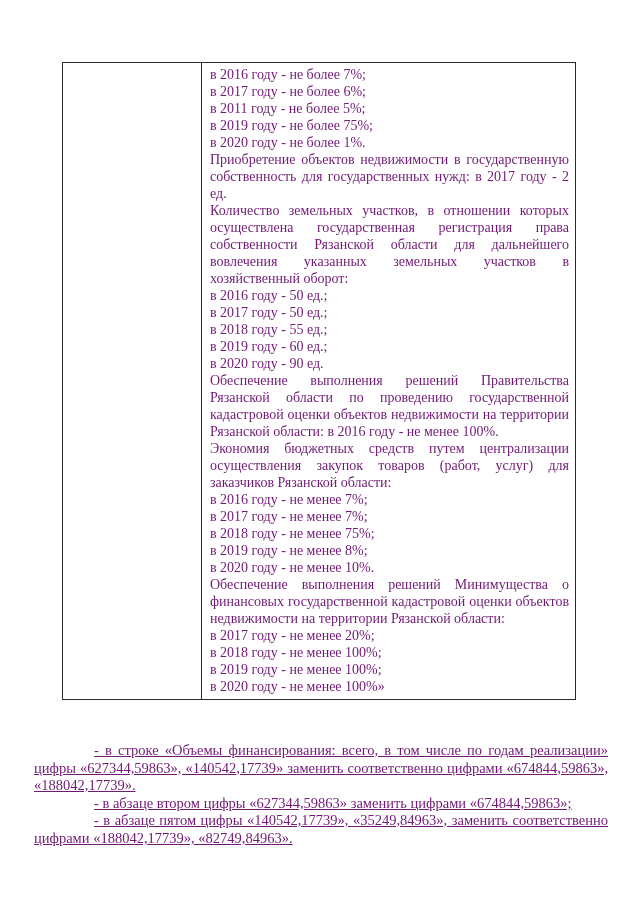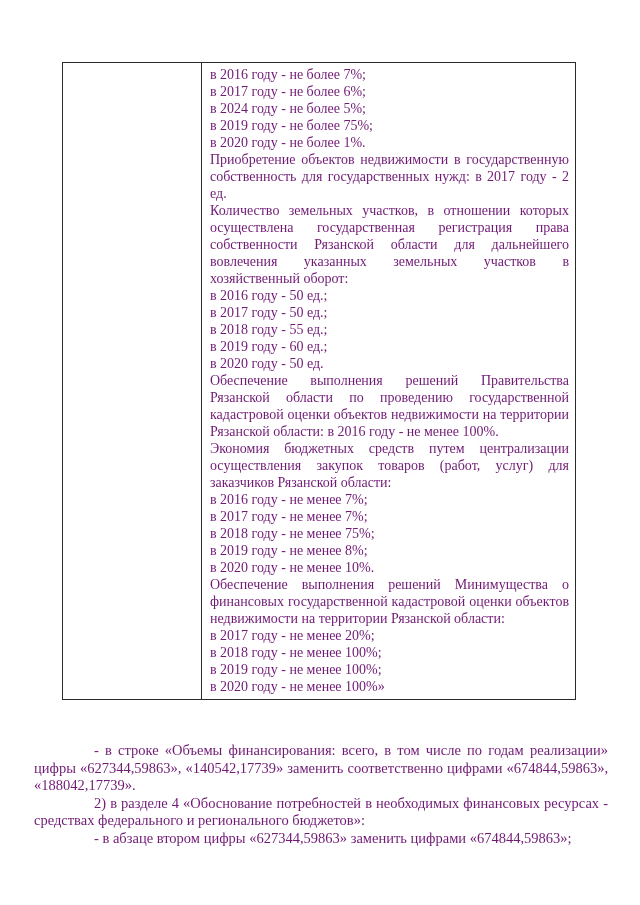--- a/index.html
+++ b/index.html
@@ -65,7 +65,7 @@
       <td class="col-right">
             <p class="cell-line">в 2016 году - не более 7%;</p>
             <p class="cell-line">в 2017 году - не более 6%;</p>
-            <p class="cell-line">в 2024 году - не более 5%;</p>
+            <p class="cell-line">в 2011 году - не более 5%;</p>
             <p class="cell-line">в 2019 году - не более 75%;</p>
             <p class="cell-line">в 2020 году - не более 1%.</p>
             <p class="cell-line">Приобретение объектов недвижимости в государственную собственность для государственных нужд: в 2017 году - 2 ед.</p>

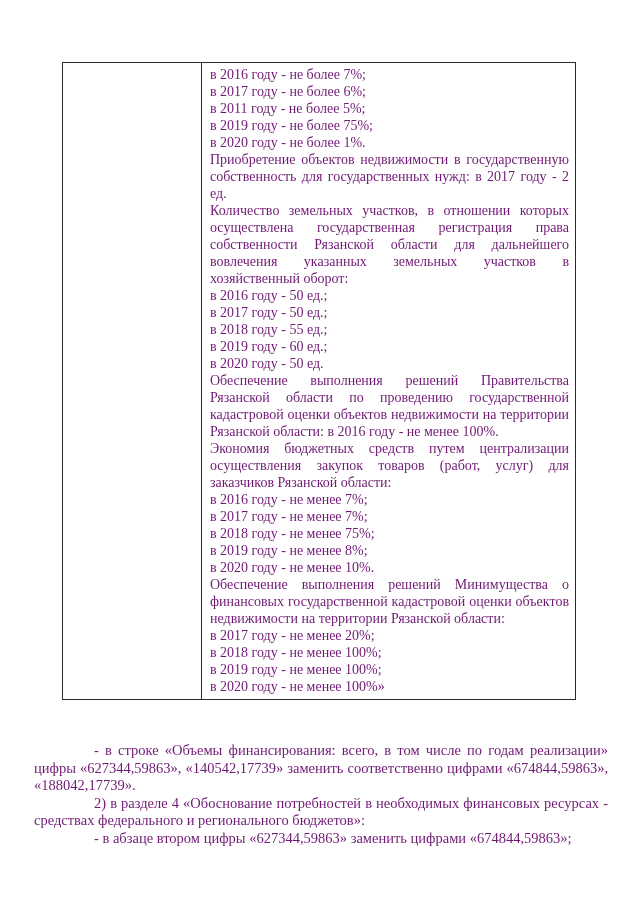--- a/index.html
+++ b/index.html
@@ -74,7 +74,7 @@
             <p class="cell-line">в 2017 году - 50 ед.;</p>
             <p class="cell-line">в 2018 году - 55 ед.;</p>
             <p class="cell-line">в 2019 году - 60 ед.;</p>
-            <p class="cell-line">в 2020 году - 50 ед.</p>
+            <p class="cell-line">в 2020 году - 90 ед.</p>
             <p class="cell-line">Обеспечение выполнения решений Правительства Рязанской области по проведению государственной кадастровой оценки объектов недвижимости на территории Рязанской области: в 2016 году - не менее 100%.</p>
             <p class="cell-line">Экономия бюджетных средств путем централизации осуществления закупок товаров (работ, услуг) для заказчиков Рязанской области:</p>
             <p class="cell-line">в 2016 году - не менее 7%;</p>

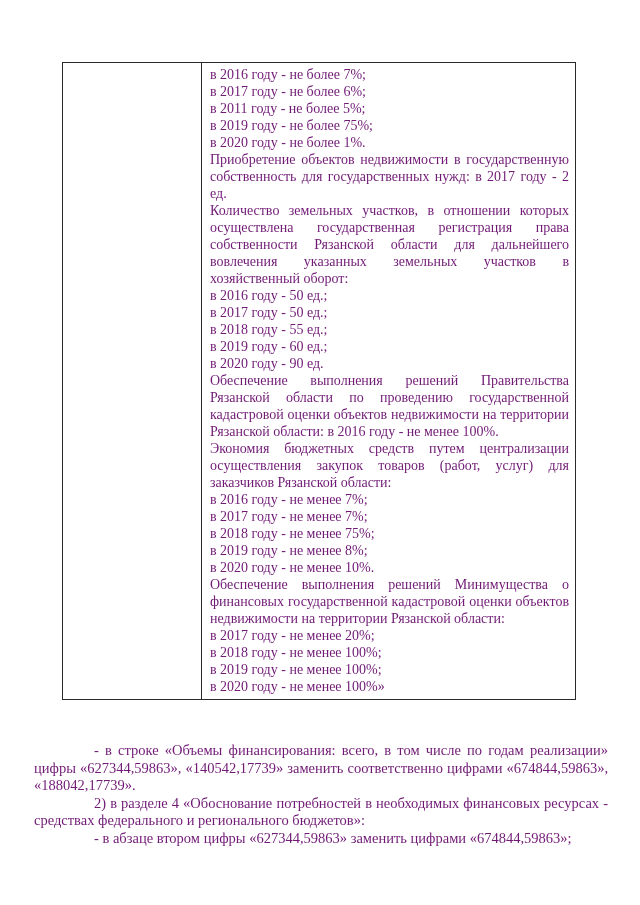--- a/index.html
+++ b/index.html
@@ -51,6 +51,7 @@
     line-height: 17.6px;
     text-align: justify;
     text-indent: 60px;
+    text-decoration: underline;
   }
 </style>
 </head>

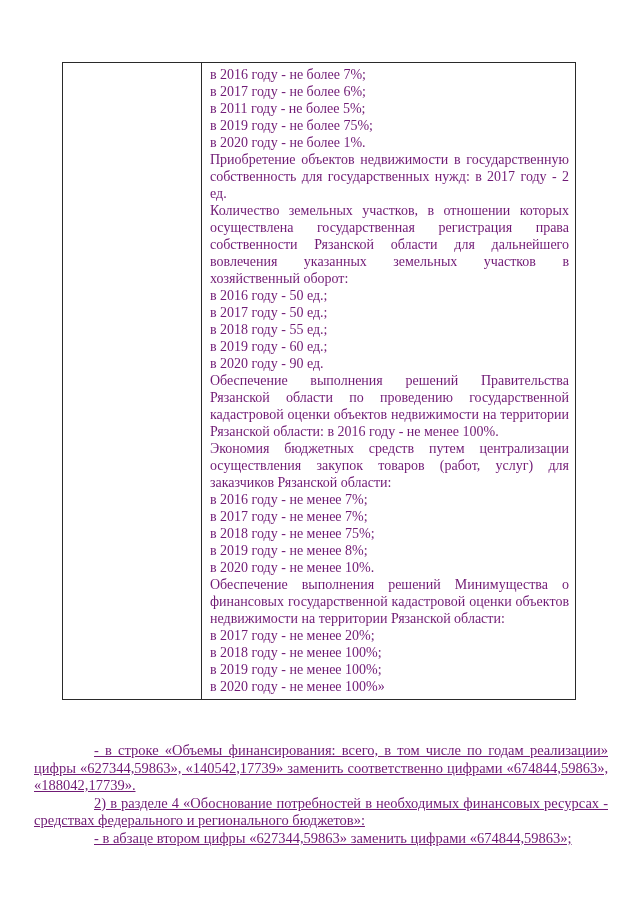--- a/index.html
+++ b/index.html
@@ -95,7 +95,6 @@
 
   <div class="body-text">
       <p class="body-para">- в строке «Объемы финансирования: всего, в том числе по годам реализации» цифры «627344,59863», «140542,17739» заменить соответственно цифрами «674844,59863», «188042,17739».</p>
-      <p class="body-para">2) в разделе 4 «Обоснование потребностей в необходимых финансовых ресурсах - средствах федерального и регионального бюджетов»:</p>
       <p class="body-para">- в абзаце втором цифры «627344,59863» заменить цифрами «674844,59863»;</p>
     </div>
 

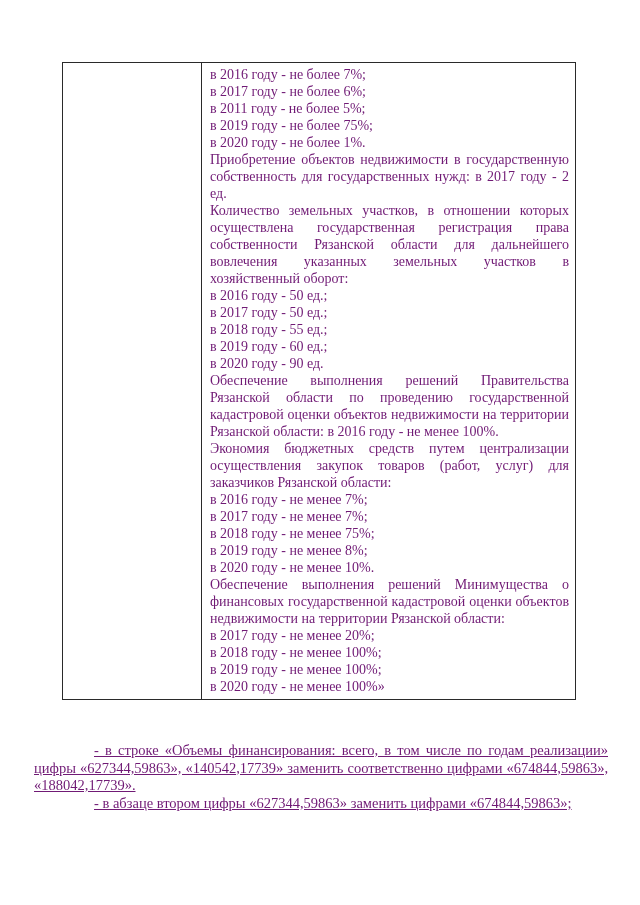--- a/index.html
+++ b/index.html
@@ -96,6 +96,7 @@
   <div class="body-text">
       <p class="body-para">- в строке «Объемы финансирования: всего, в том числе по годам реализации» цифры «627344,59863», «140542,17739» заменить соответственно цифрами «674844,59863», «188042,17739».</p>
       <p class="body-para">- в абзаце втором цифры «627344,59863» заменить цифрами «674844,59863»;</p>
+      <p class="body-para">- в абзаце пятом цифры «140542,17739», «35249,84963», заменить соответственно цифрами «188042,17739», «82749,84963».</p>
     </div>
 
 </div>

